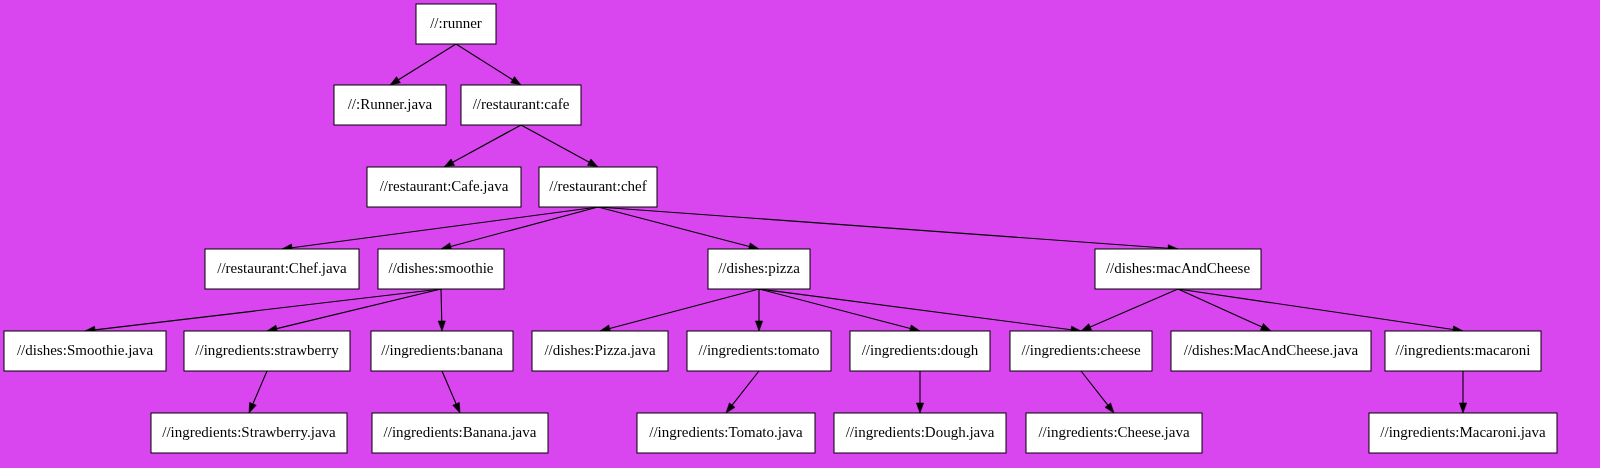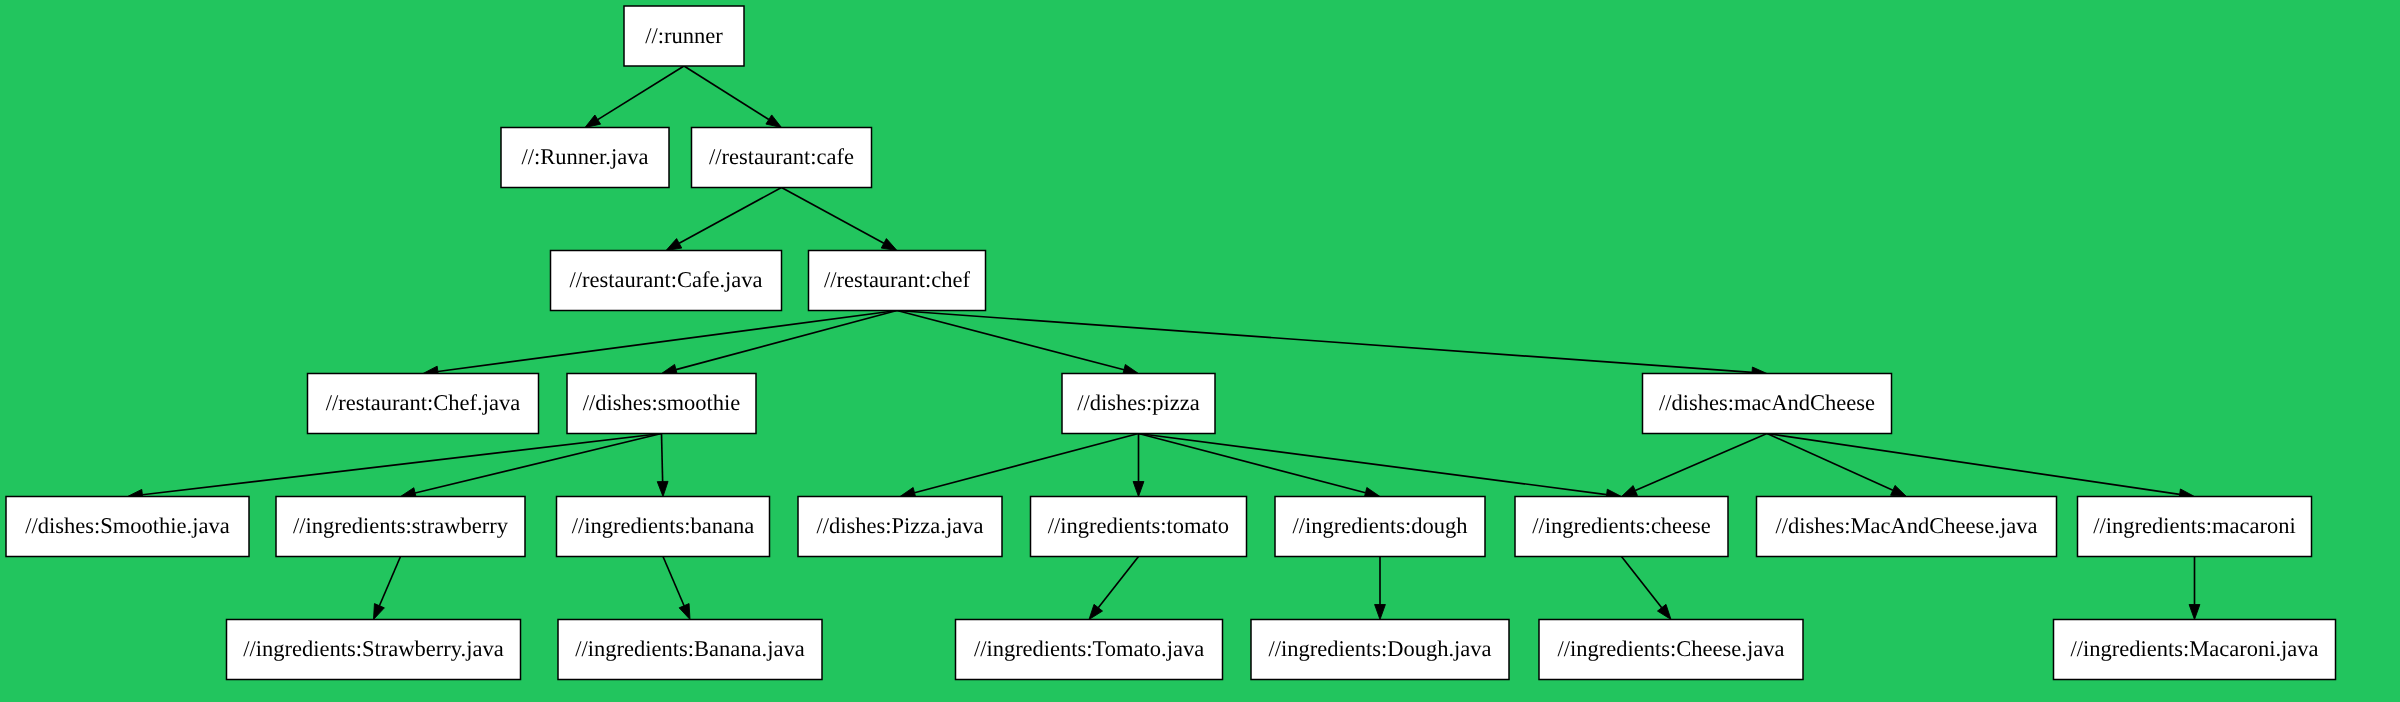--- a/index.html
+++ b/index.html
@@ -11,7 +11,7 @@
     position: relative;
     width: 1600px;
     height: 468px;
-    background: #22c55e;
+    background: #d946ef;
     font-family: "Liberation Serif", "DejaVu Serif", serif;
     overflow: hidden;
   }

